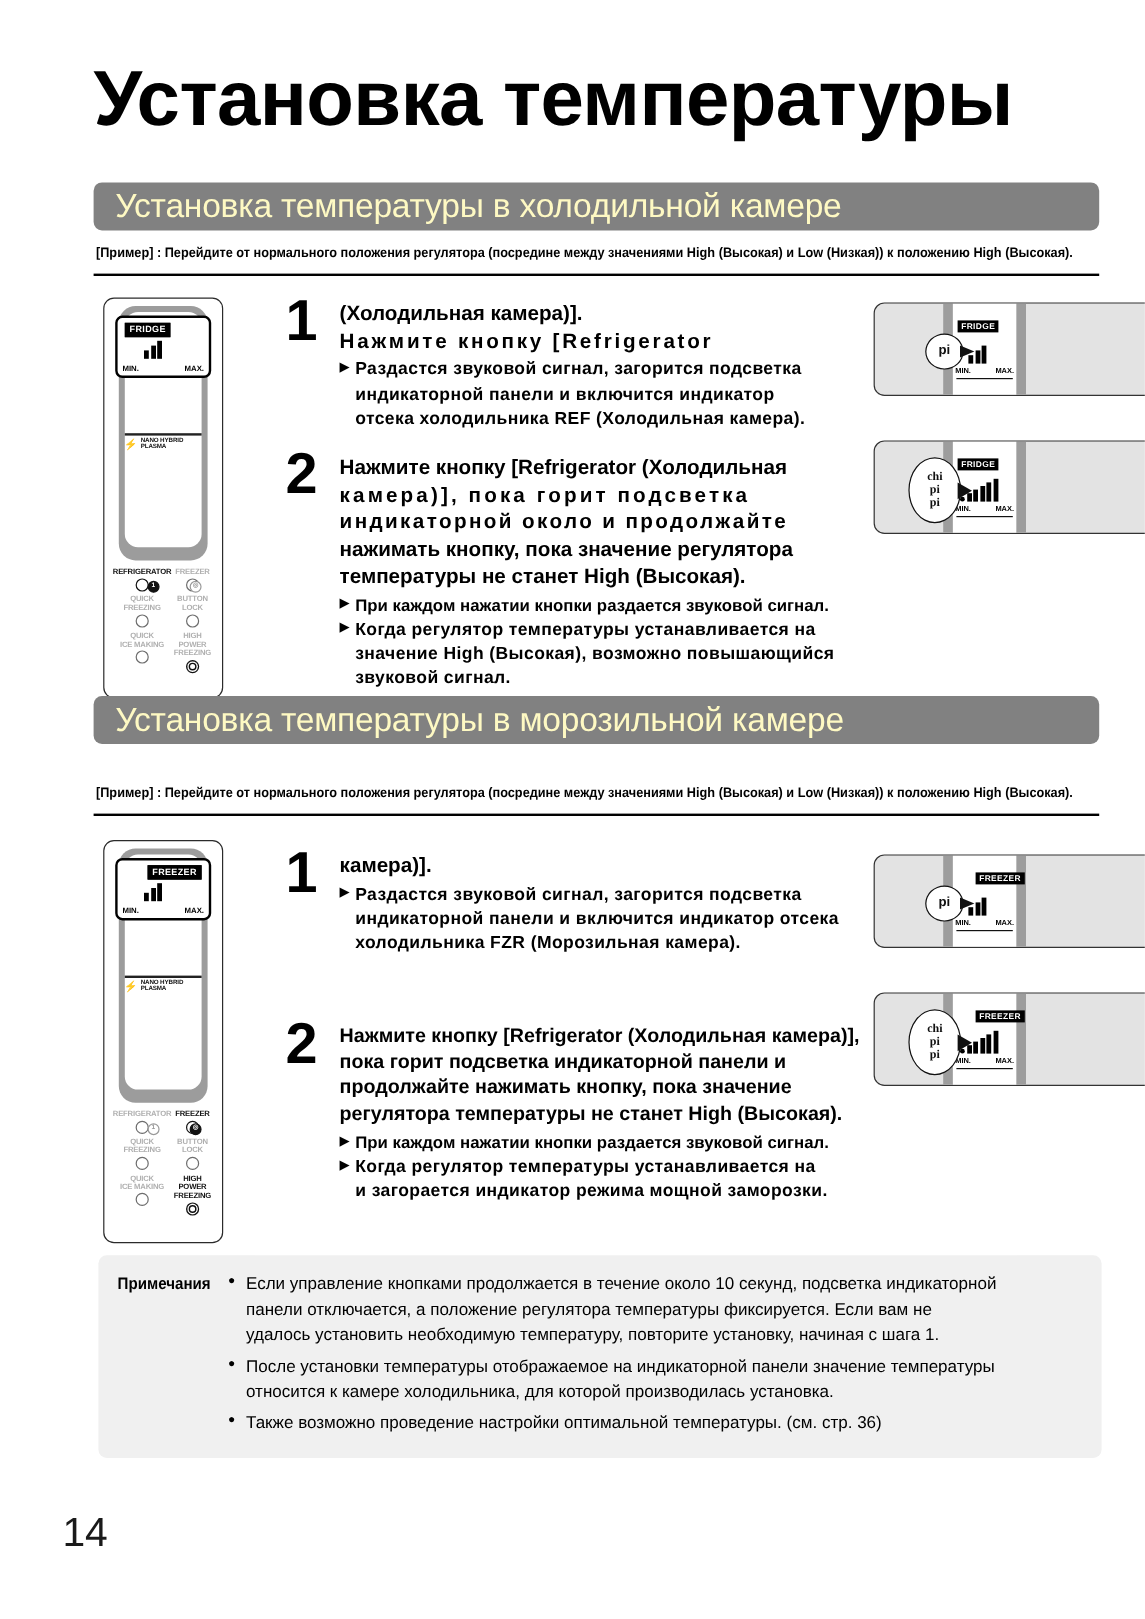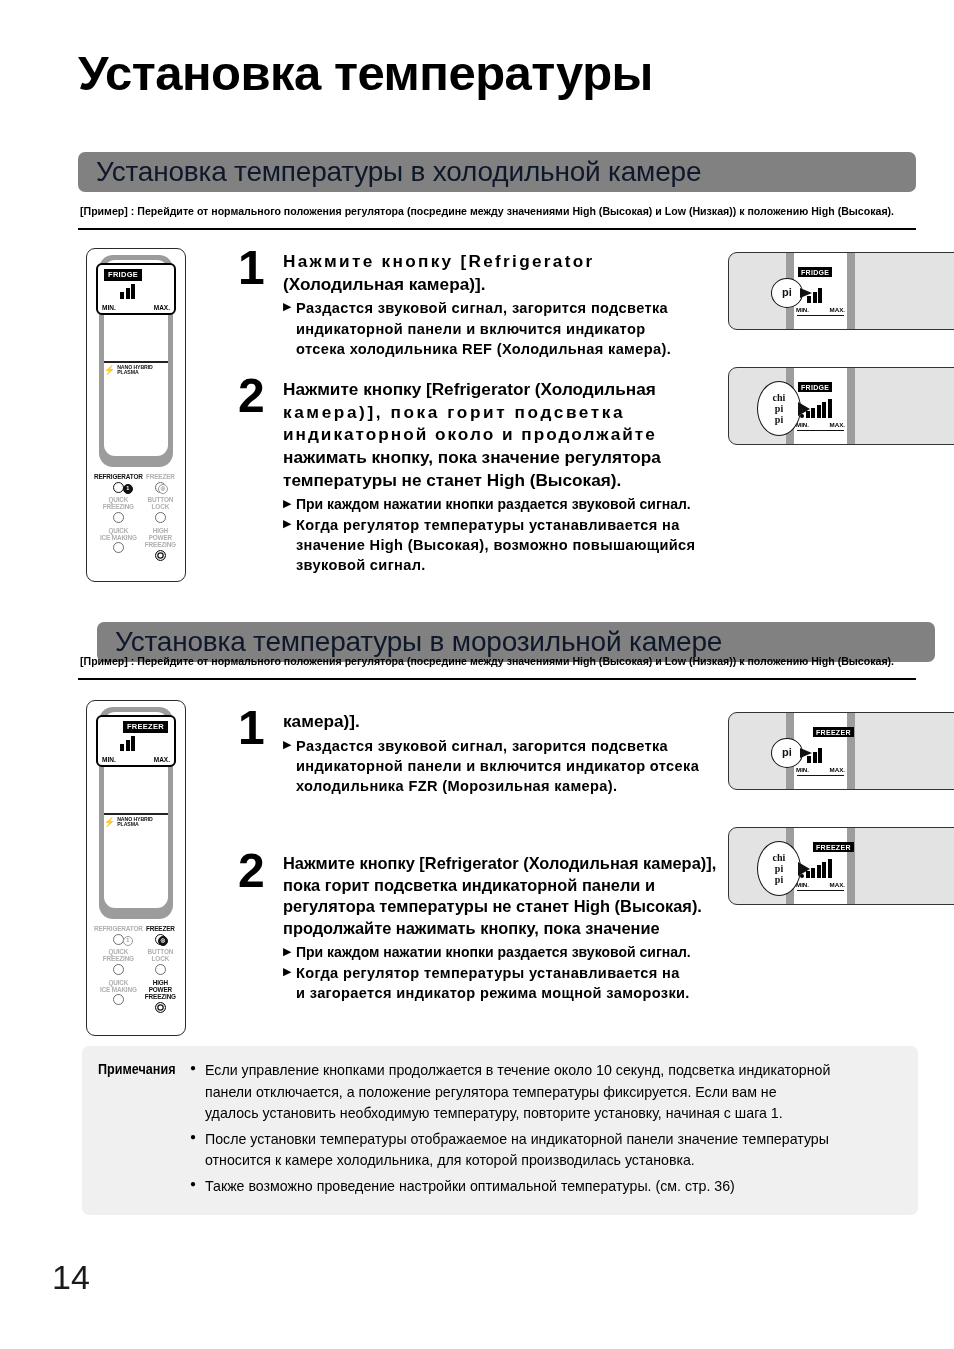--- a/index.html
+++ b/index.html
@@ -29,7 +29,7 @@
     left: 78px;
     top: 48px;
     width: 860px;
-    font-size: 49px;
+    font-size: 65px;
     font-weight: bold;
     letter-spacing: -0.5px;
     line-height: 1.05;

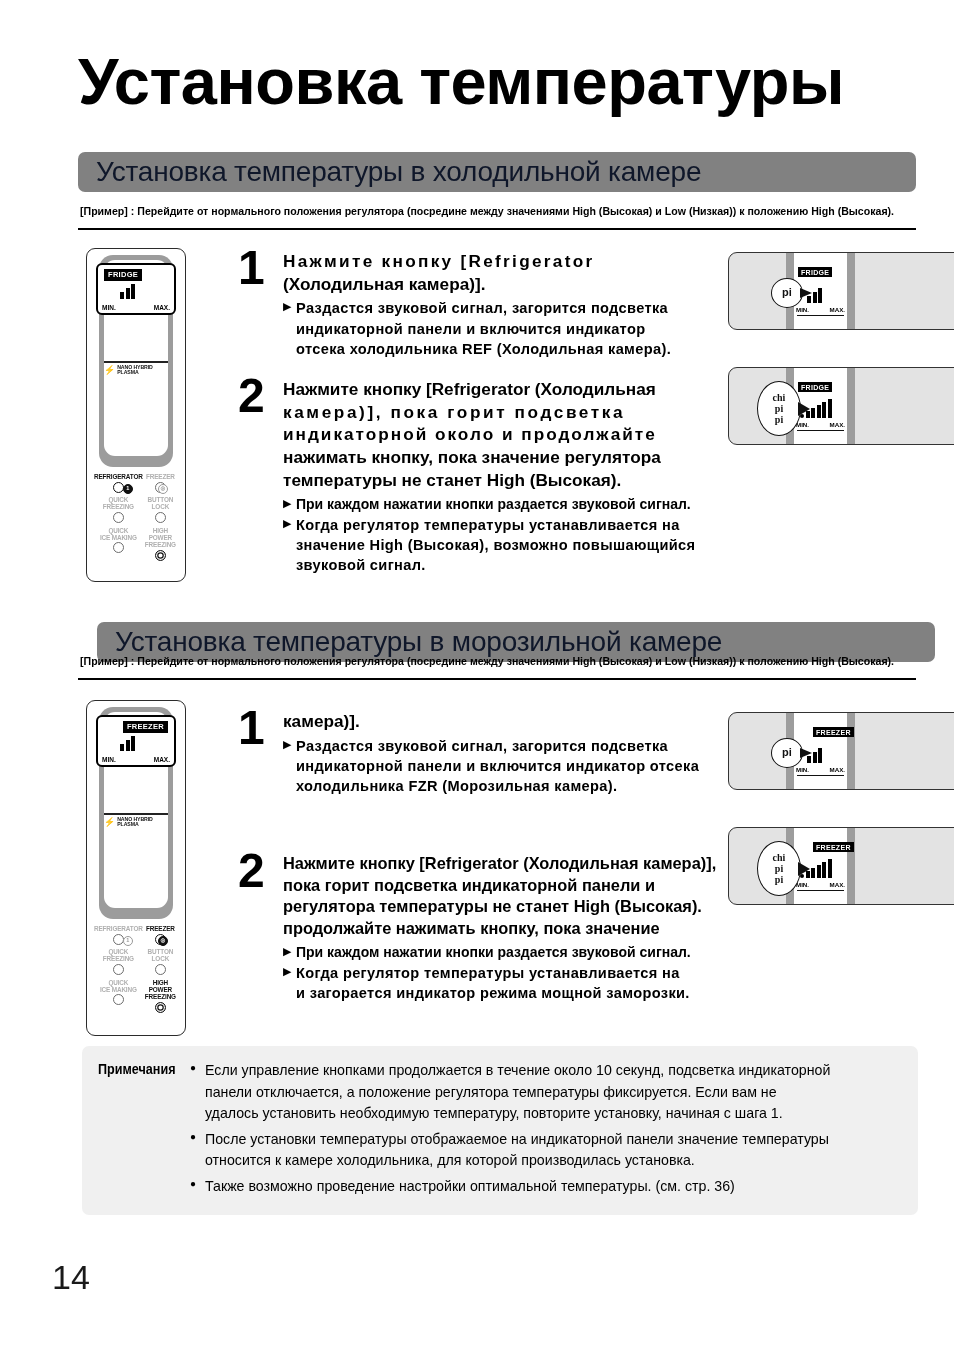--- a/index.html
+++ b/index.html
@@ -44,7 +44,7 @@
     height: 40px;
     background: #818181;
     border-radius: 7px;
-    color: #0f172a;
+    color: #fef9c3;
     font-size: 28px;
     line-height: 40px;
     padding-left: 18px;

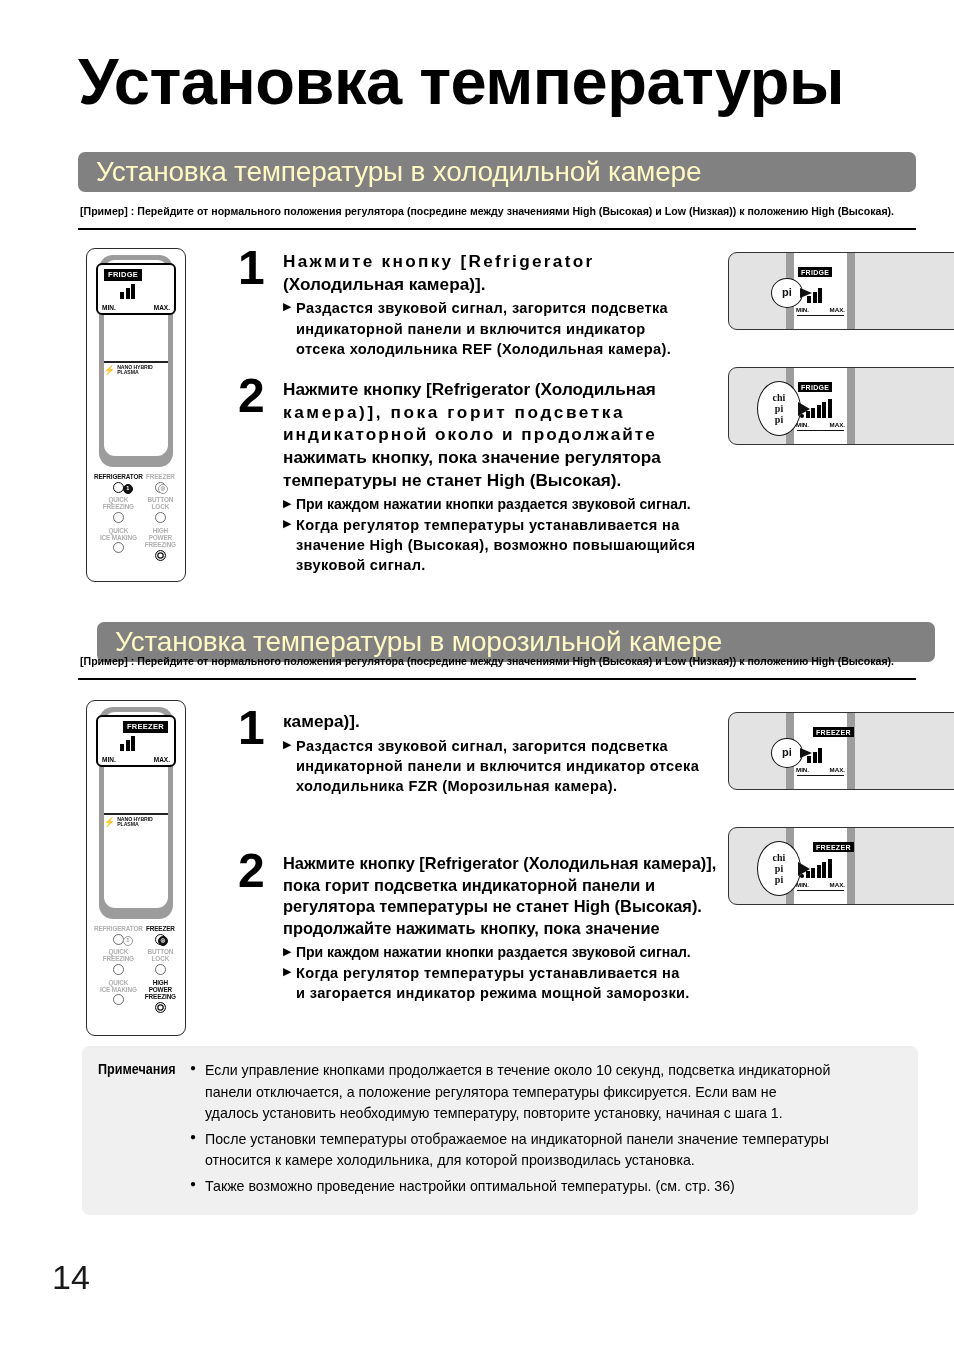--- a/index.html
+++ b/index.html
@@ -502,8 +502,8 @@
     <div class="step-num">1</div>
     <div class="step-body">
       <div class="step-head sp">
+        <span class="l2" style="letter-spacing:0">(Холодильная камера)].</span>
         <span class="l2">Нажмите кнопку [Refrigerator</span>
-        <span class="l2" style="letter-spacing:0">(Холодильная камера)].</span>
       </div>
       <div class="bullets">
         <div class="bullet tight">

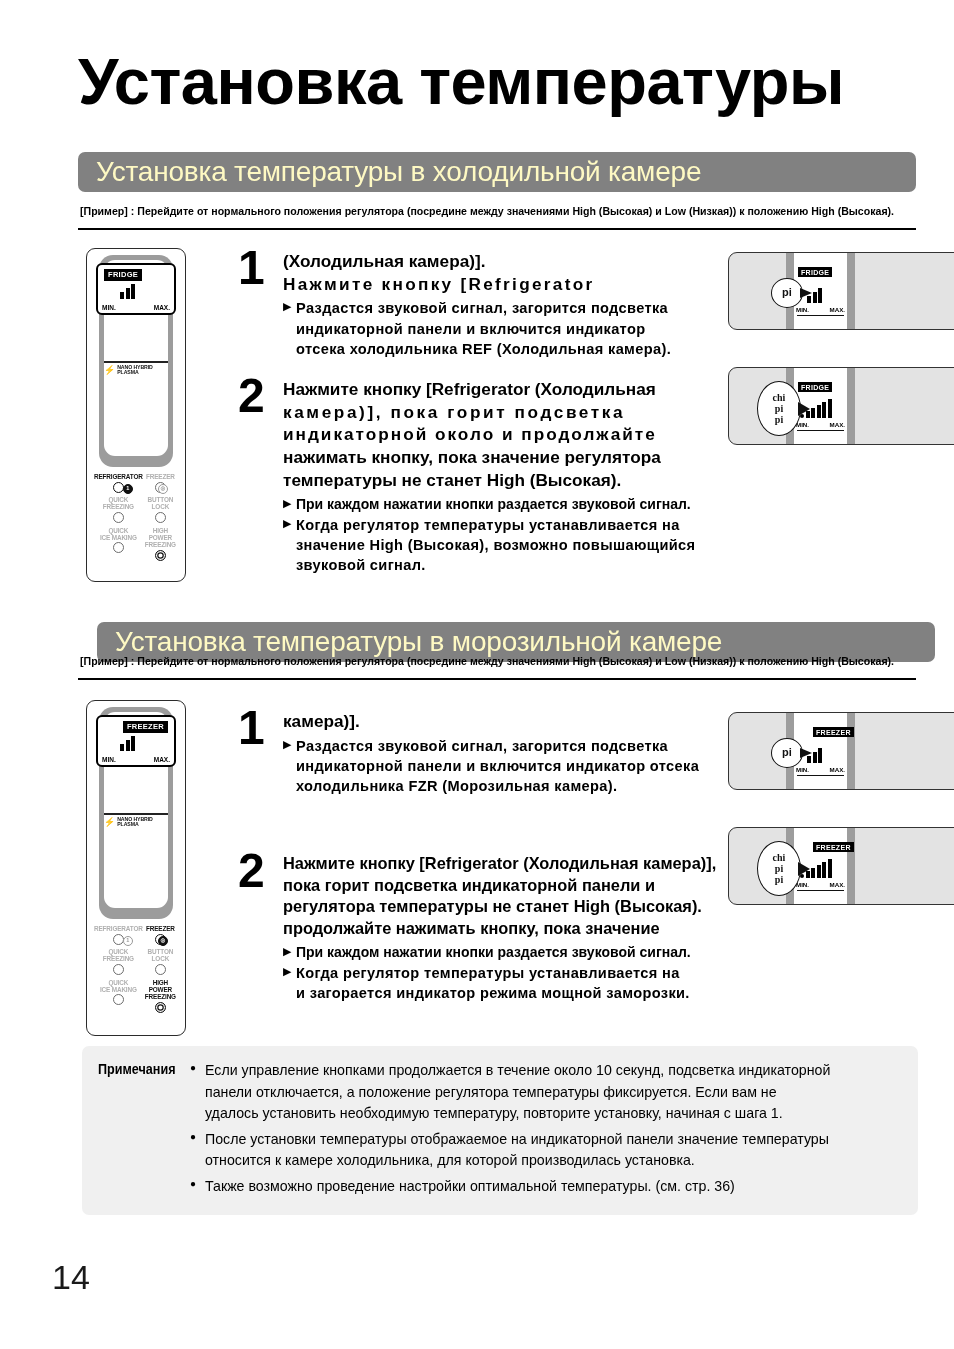--- a/index.html
+++ b/index.html
@@ -53,7 +53,7 @@
     letter-spacing: -0.2px;
   }
   #bar-fridge { top: 152px; }
-  #bar-freezer { top: 622px; margin-left: 19px; }
+  #bar-freezer { top: 580px; }
 
   
   .example-line {

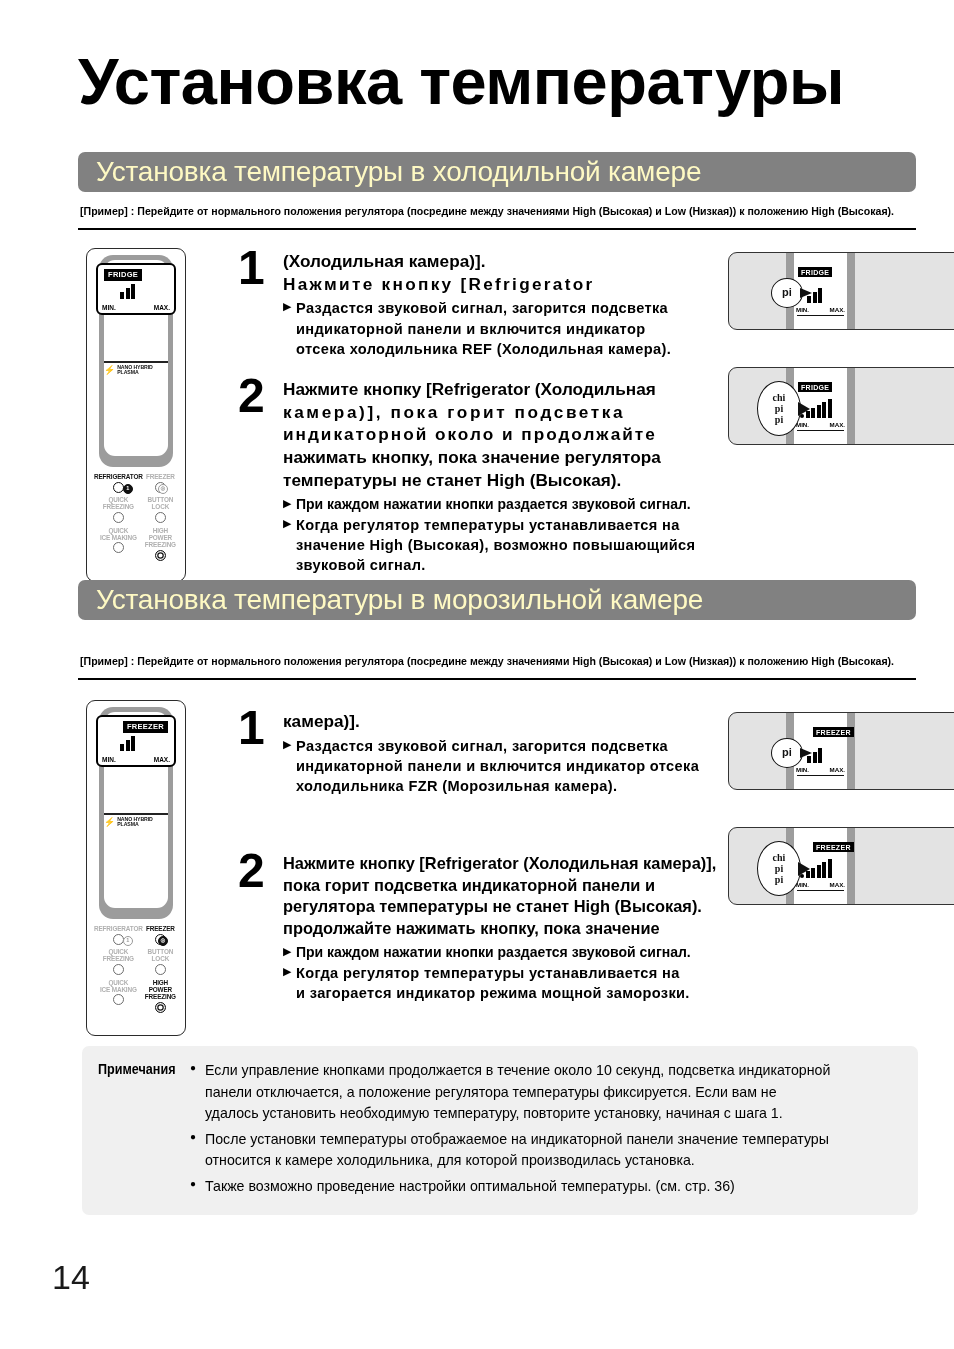--- a/index.html
+++ b/index.html
@@ -674,8 +674,8 @@
       <div class="step-head" style="font-size:16.4px">
         <span class="l2">Нажмите кнопку [Refrigerator (Холодильная камера)],</span>
         <span class="l2">пока горит подсветка индикаторной панели и</span>
+        <span class="l2">продолжайте нажимать кнопку, пока значение</span>
         <span class="l2">регулятора температуры не станет High (Высокая).</span>
-        <span class="l2">продолжайте нажимать кнопку, пока значение</span>
       </div>
       <div class="bullets">
         <div class="bullet" style="font-size:14px">

